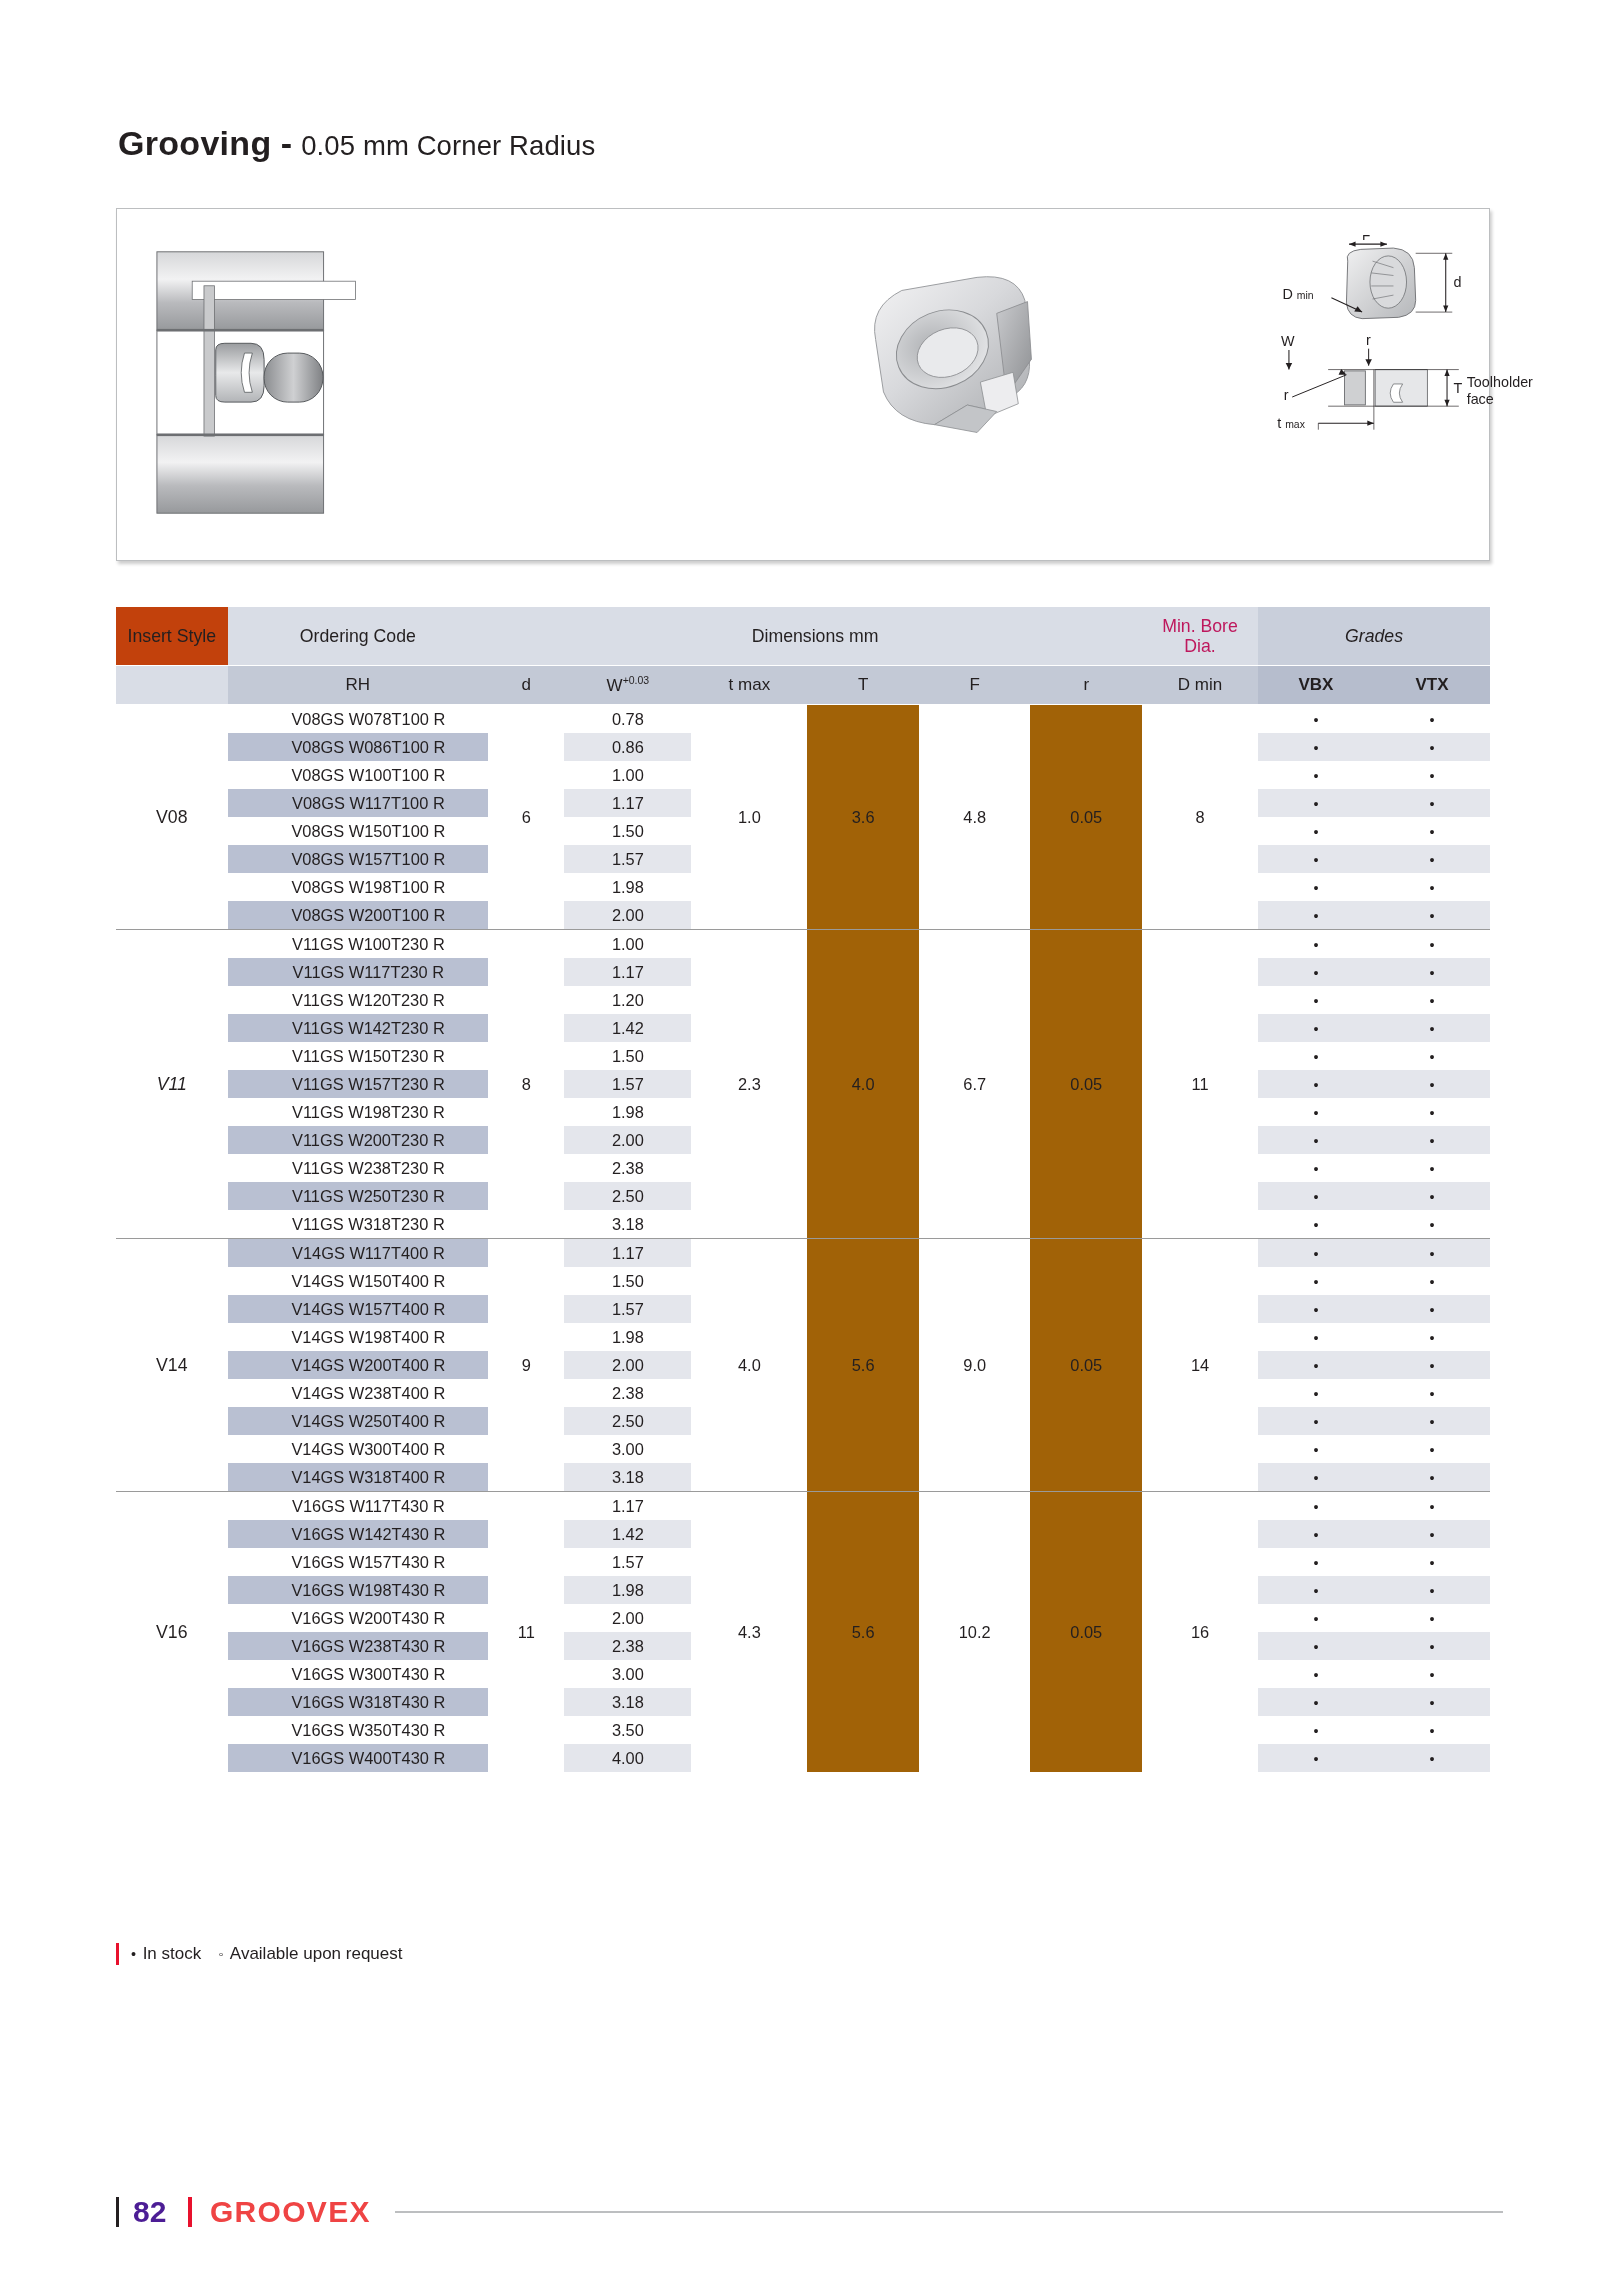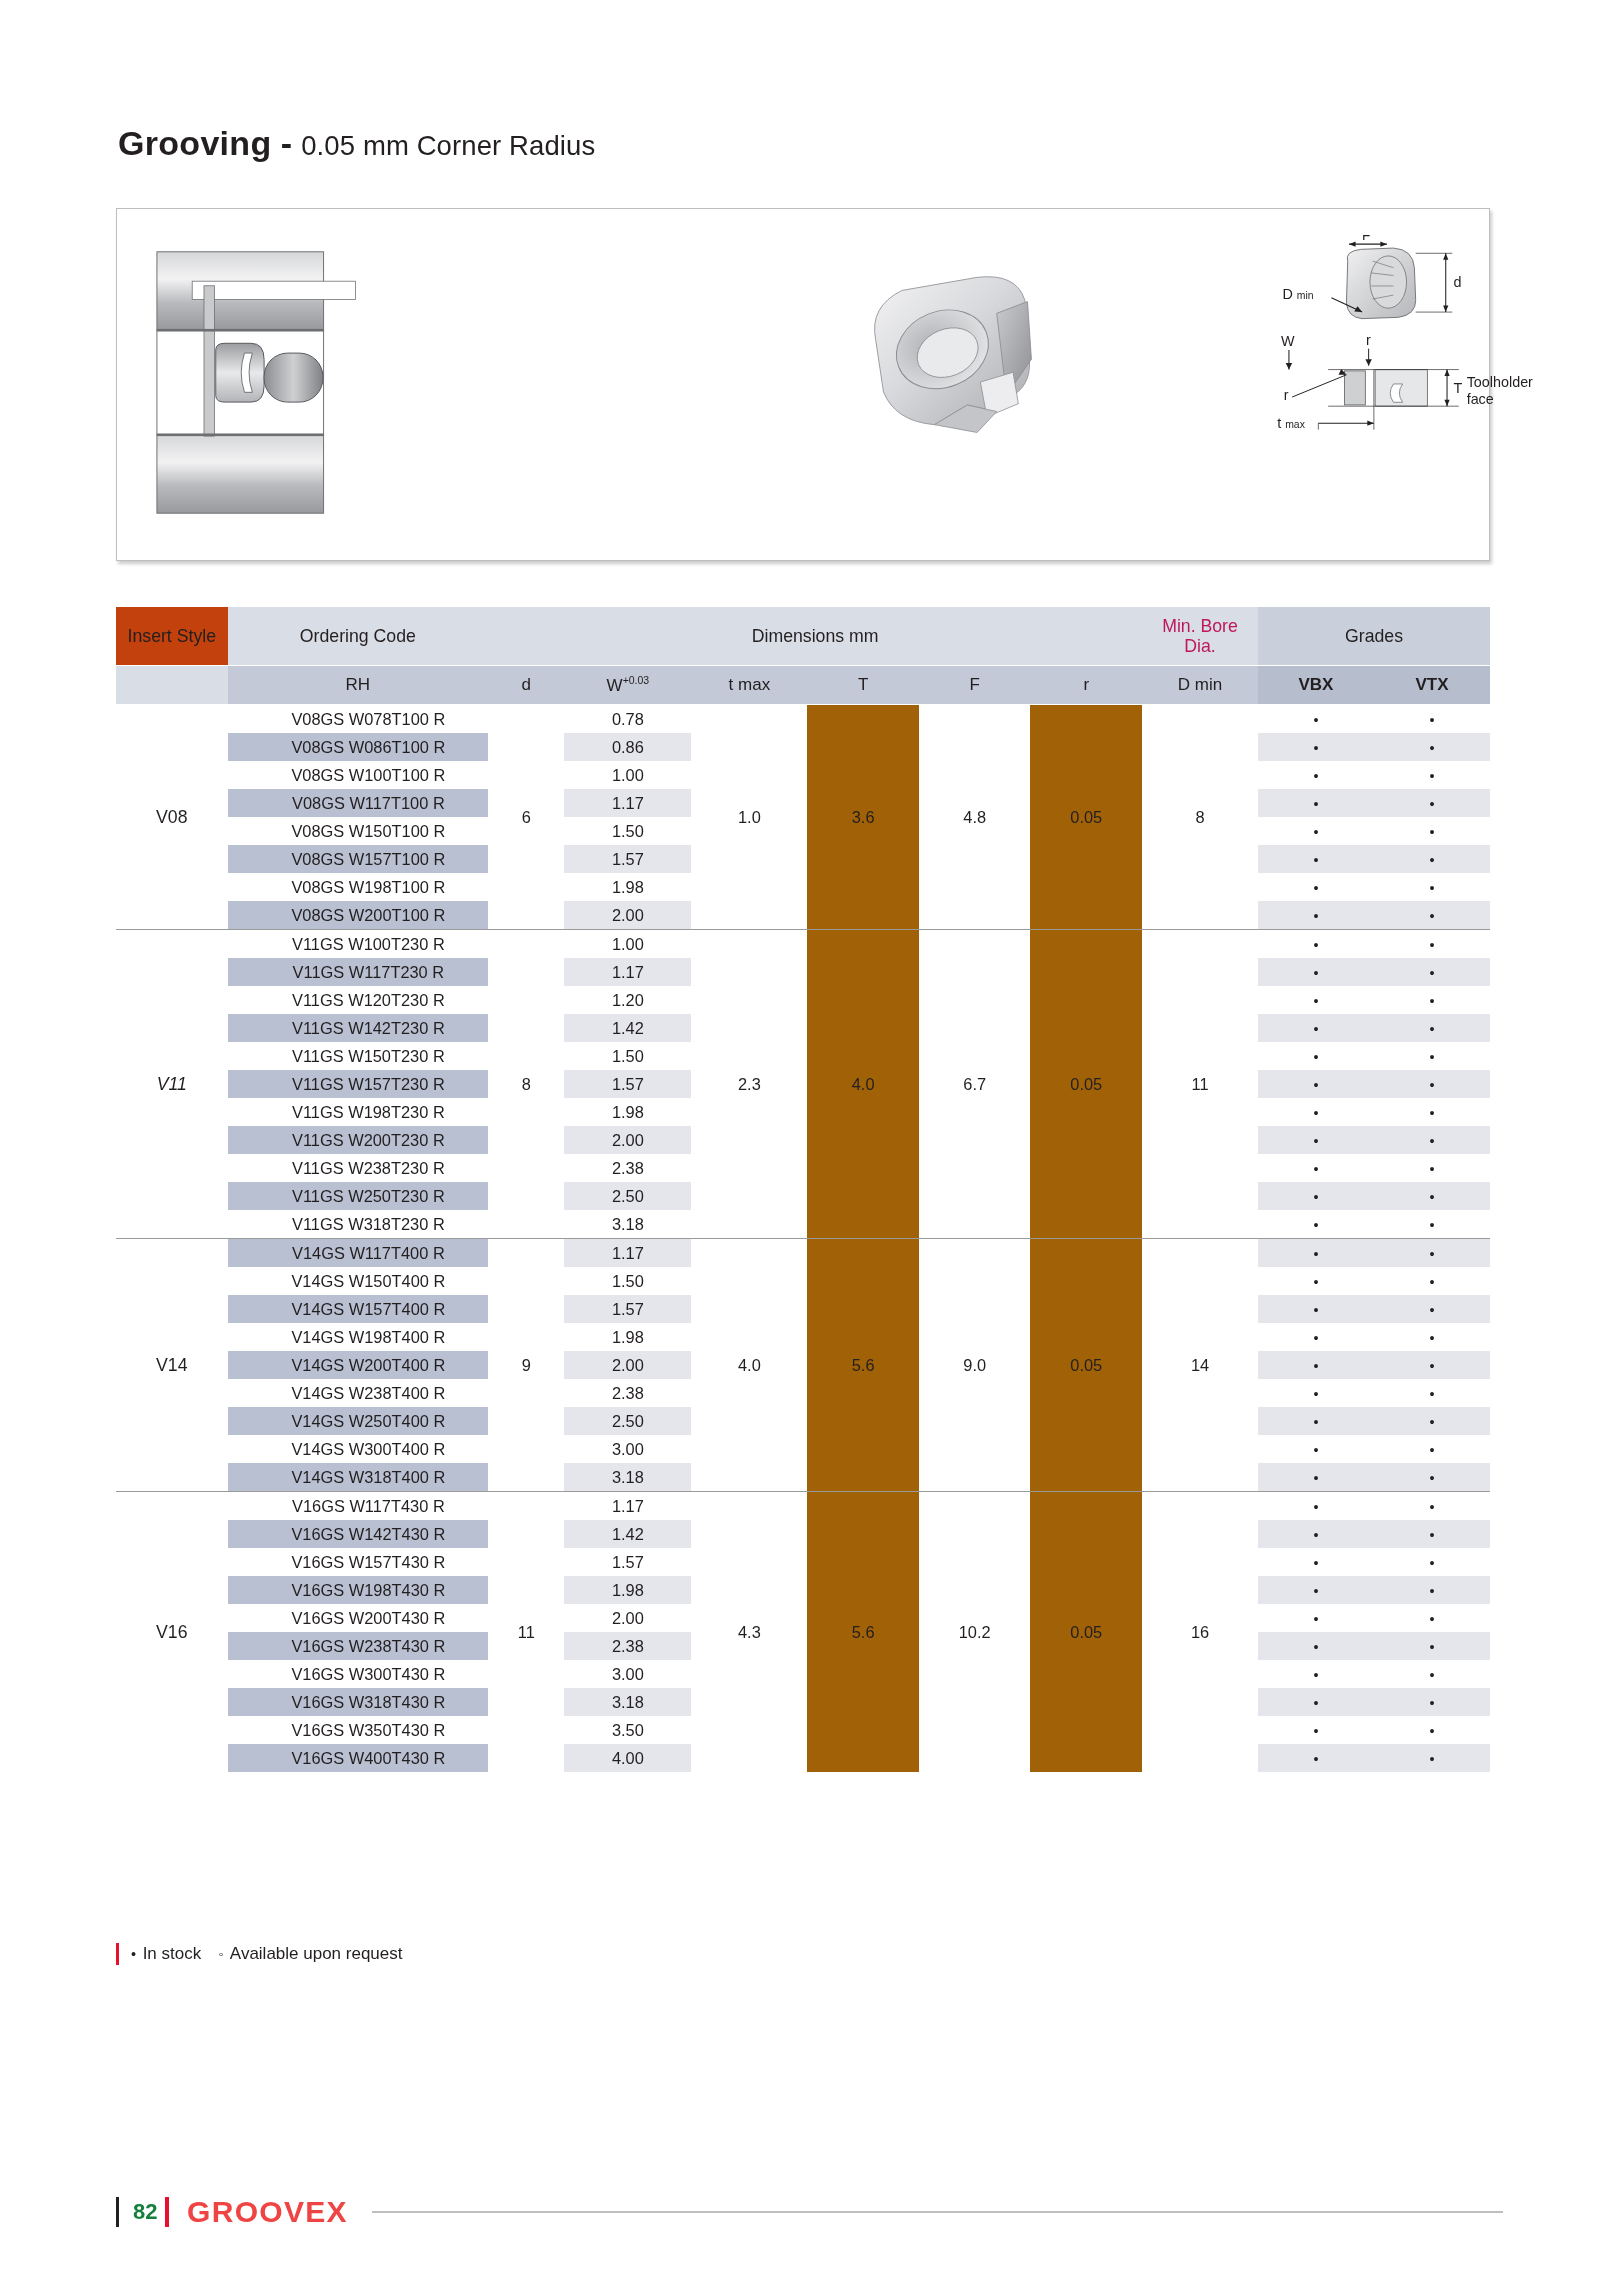--- a/index.html
+++ b/index.html
@@ -121,7 +121,7 @@
     border-bottom: 0.7px solid #ffffff;
   }
   .minbore { color: #be185d; line-height: 1.15; }
-  .grades-h { background: #c9cfdb !important; }
+  .grades-h { background: #c9cfdb !important; font-style: italic; }
   .hdr2 td.grade-cell { background: #b6bdcd; font-weight: bold; }
 
   

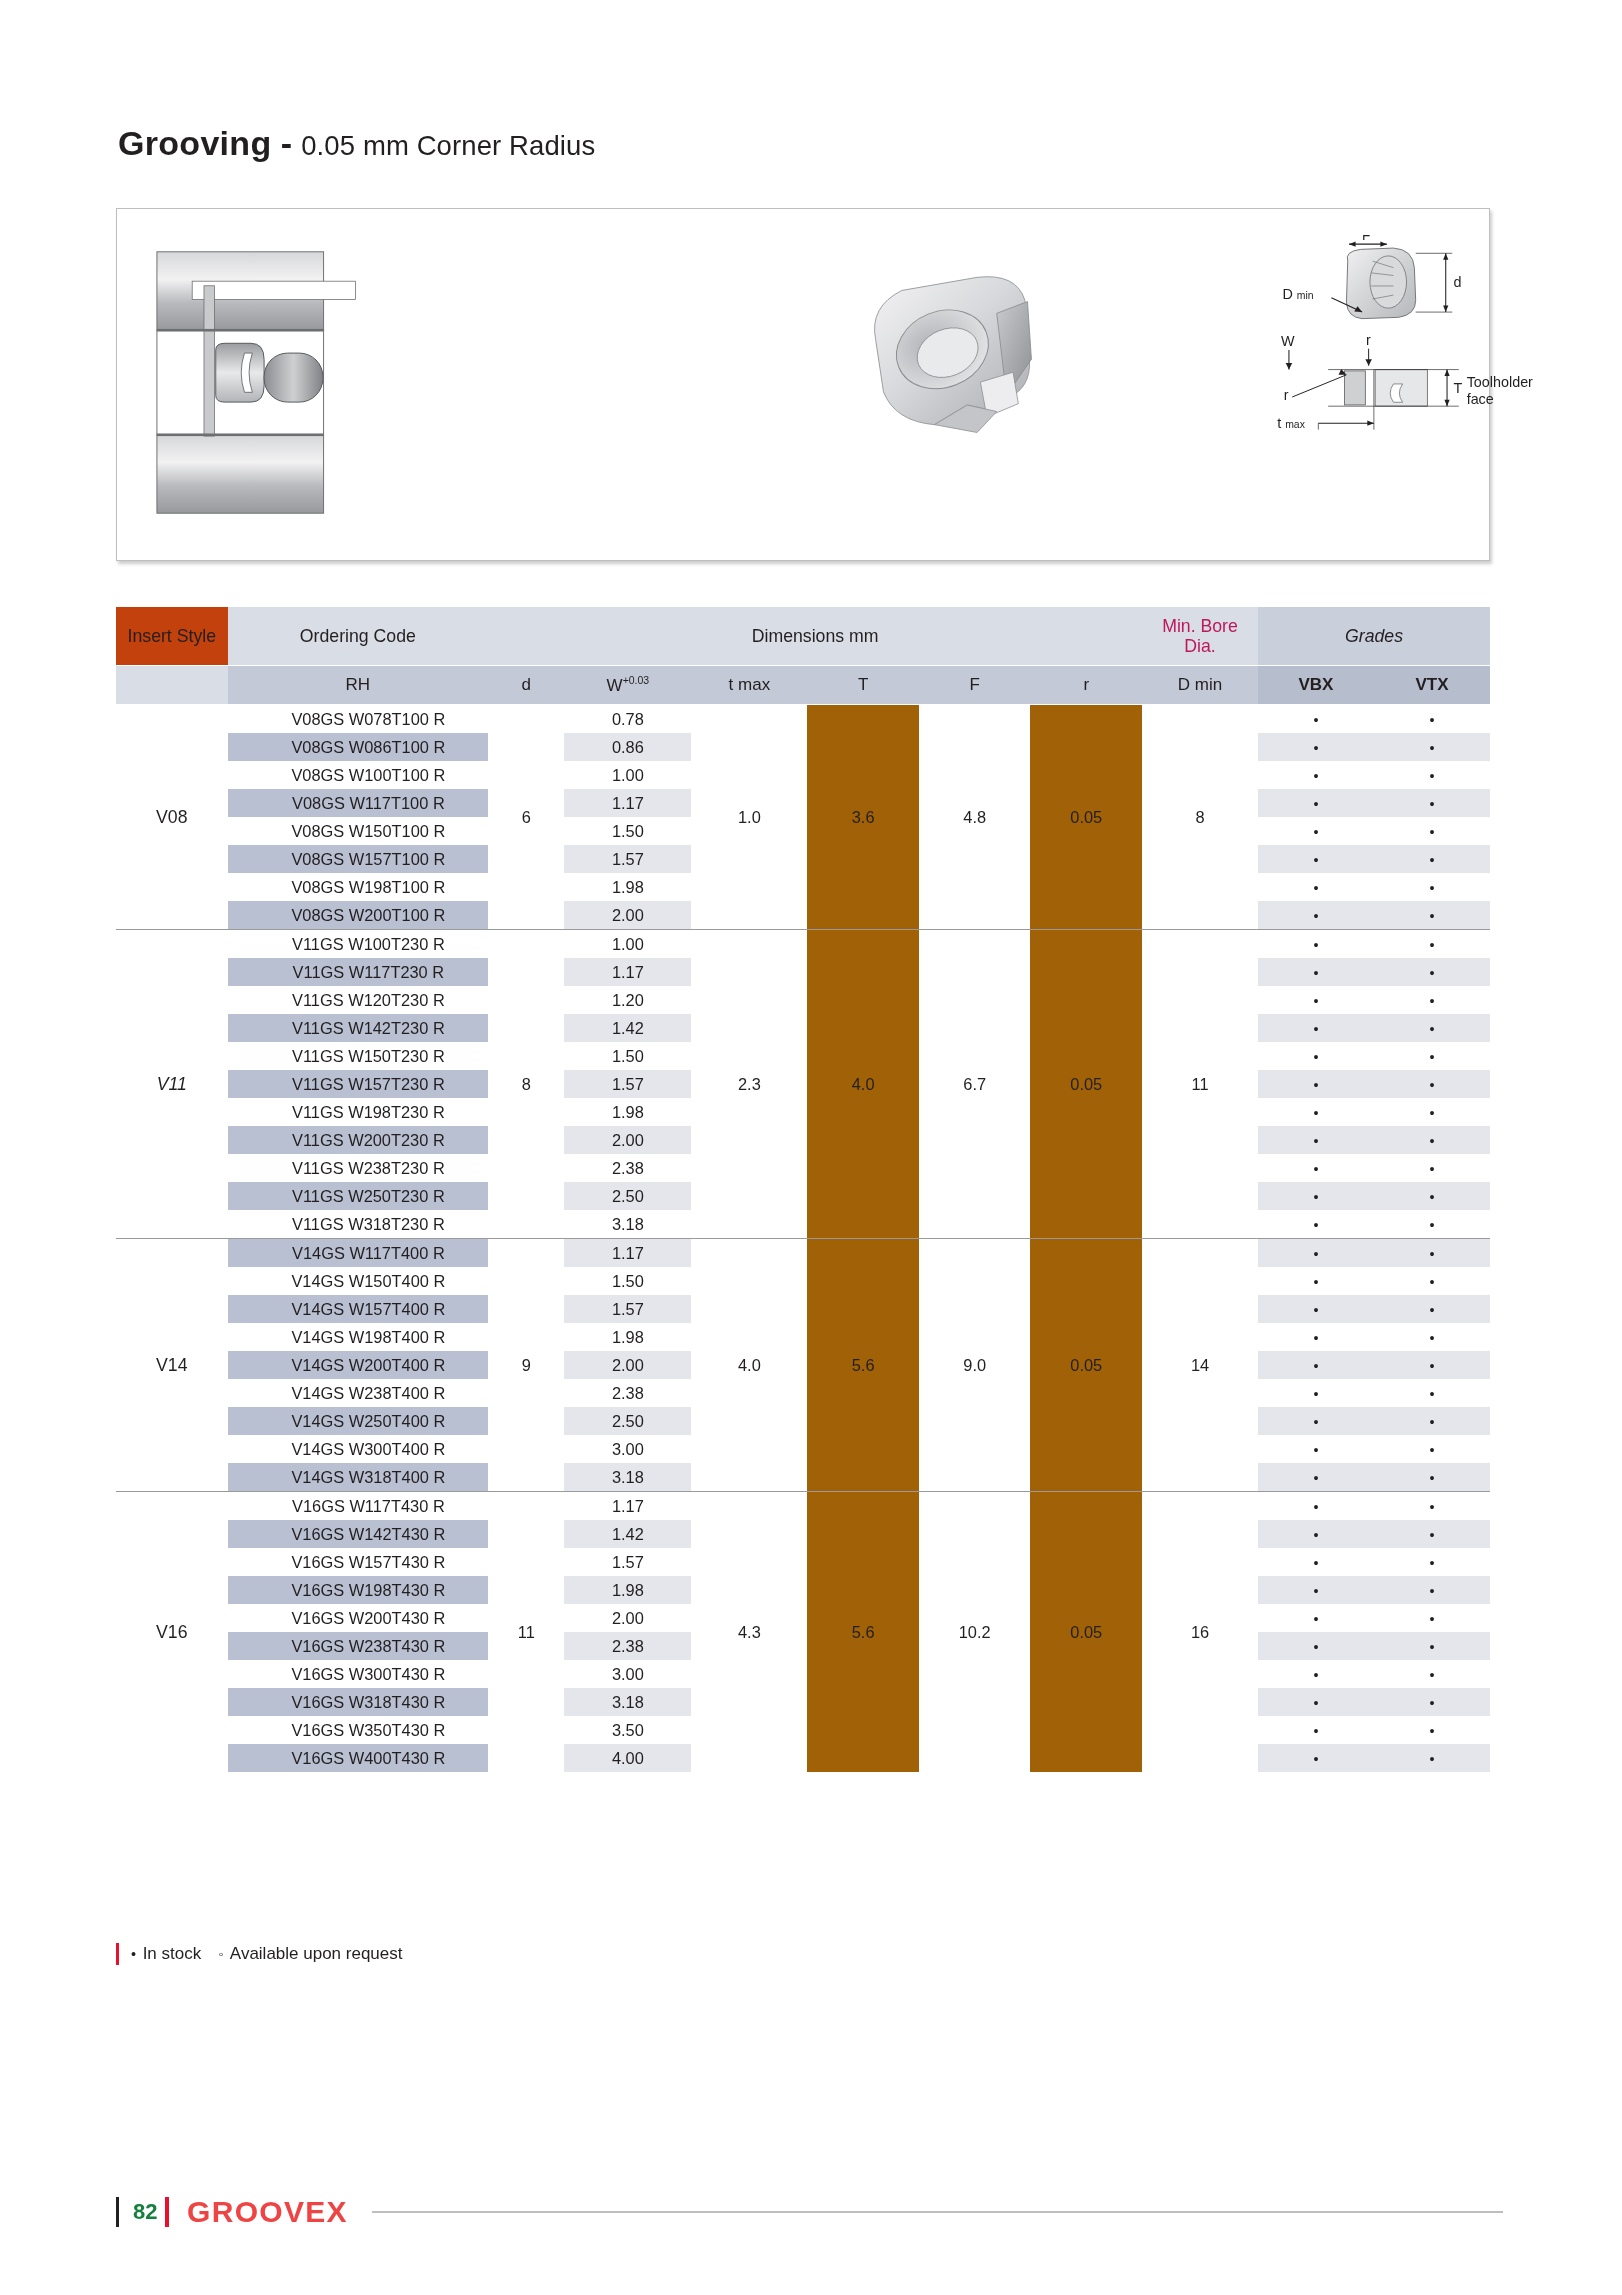--- a/index.html
+++ b/index.html
@@ -190,10 +190,10 @@
     margin-right: 14.4px;
   }
   .footer .pageno {
-    font-size: 22px;
+    font-size: 30px;
     font-weight: bold;
-    color: #15803d;
-    margin-right: 8px;
+    color: #4c1d95;
+    margin-right: 22px;
   }
   .footer .redbar2 {
     width: 3.3px;

